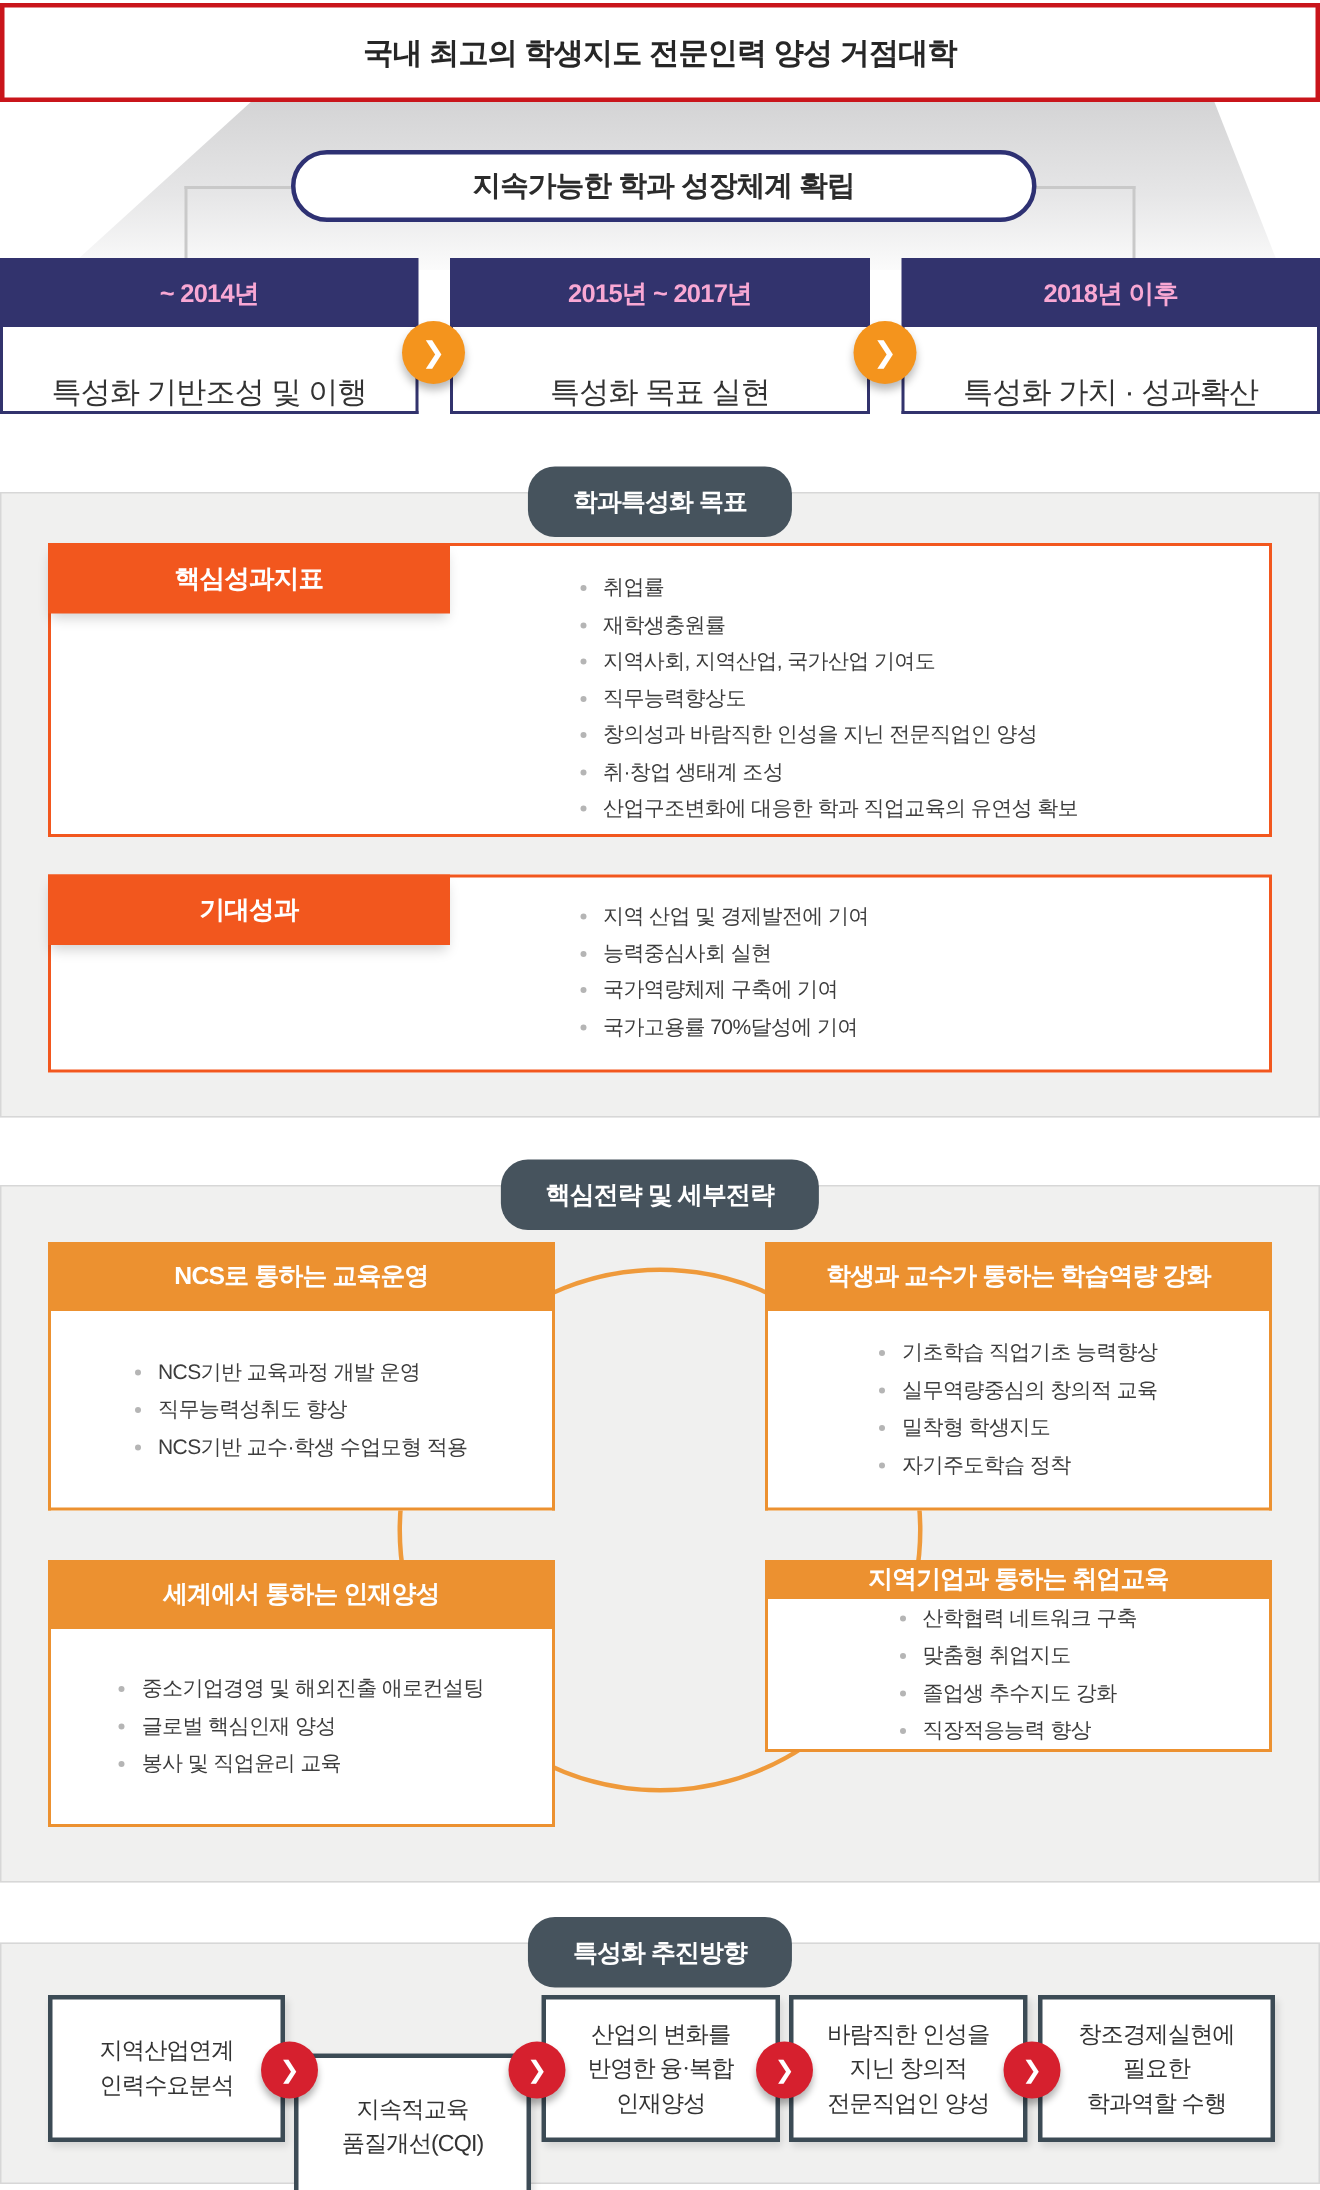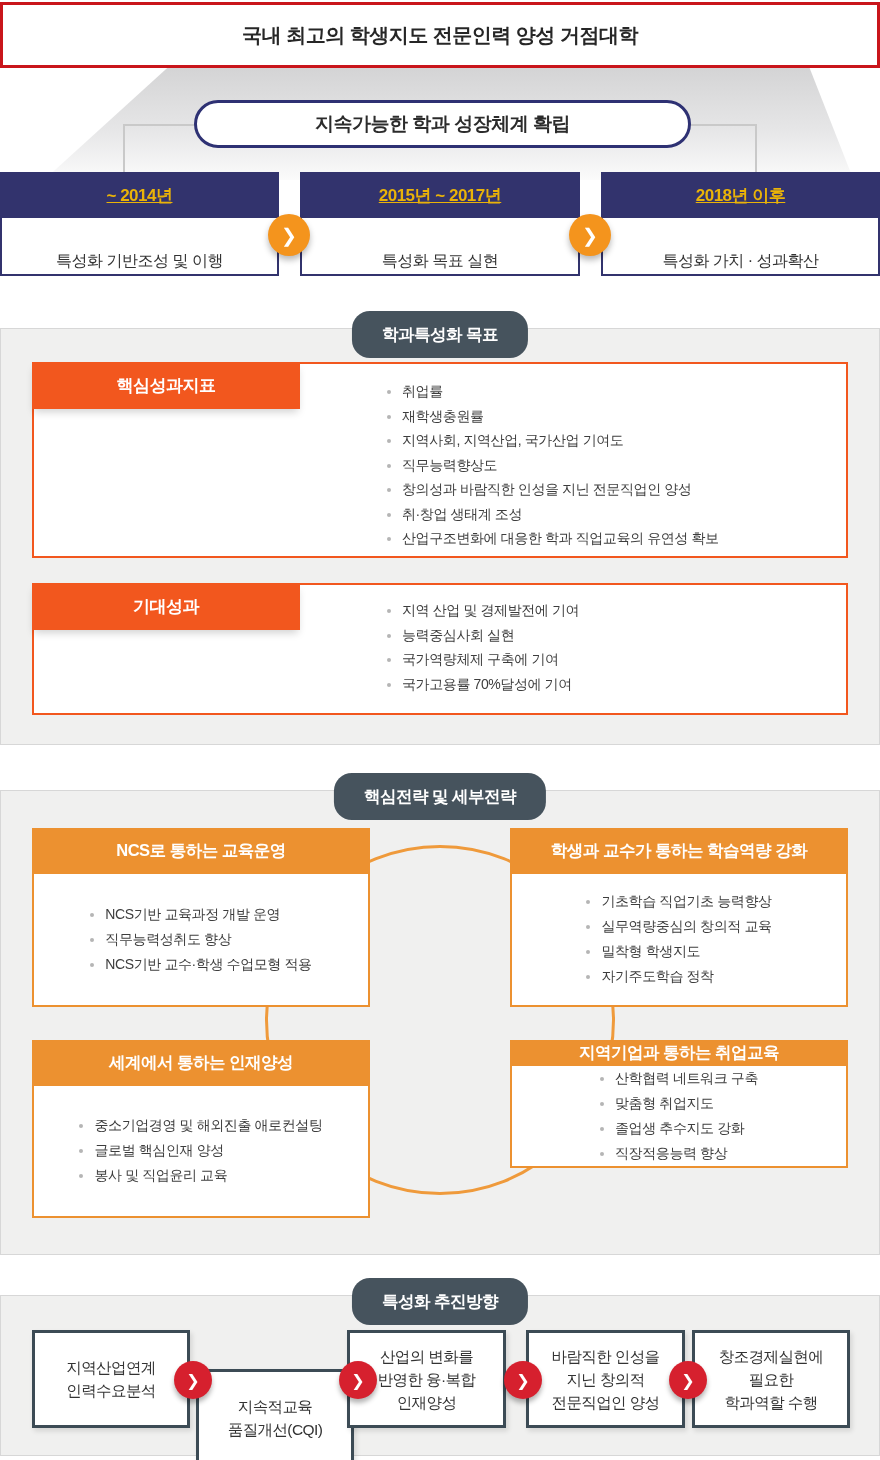--- a/index.html
+++ b/index.html
@@ -27,7 +27,7 @@
   
   .phase { position:absolute; top:172px; height:104px; z-index:2; }
   .phase-head { height:46px; background:#32336d; display:flex; align-items:center; justify-content:center; }
-  .phase-head span { color:#eab308; font-size:17px; font-weight:700; letter-spacing:-0.5px;text-decoration:underline; }
+  .phase-head span { color:#f9a8d4; font-size:17px; font-weight:700; letter-spacing:-0.5px; }
   .phase-body { height:58px; background:#fff; border:2px solid #32336d; border-top:none;
     display:flex; align-items:center; justify-content:center; }
   .phase-body span { color:#333; font-size:16px; letter-spacing:-0.5px;margin-top:30px; }

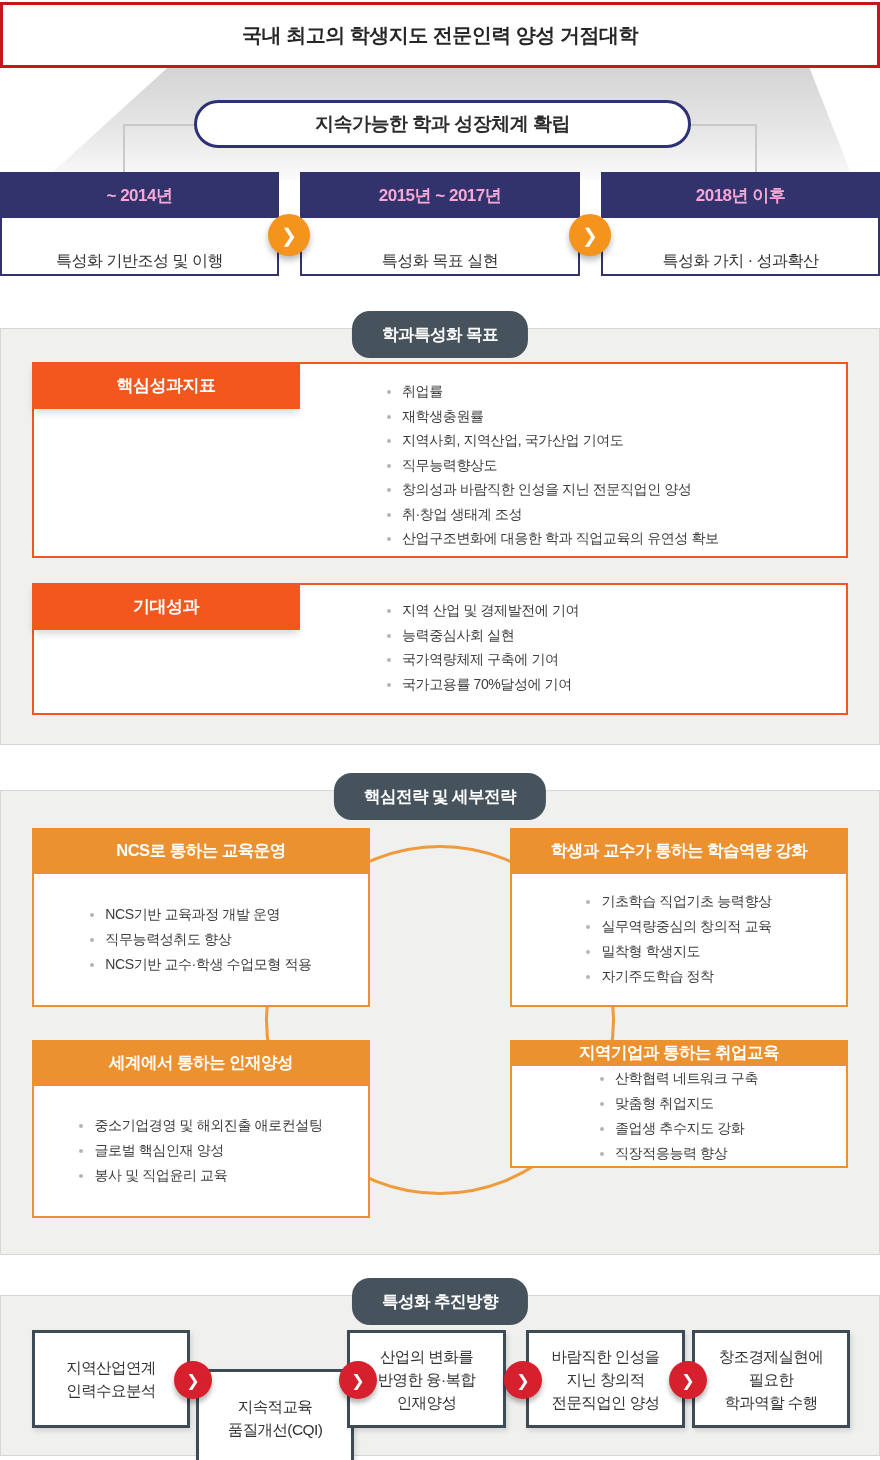--- a/index.html
+++ b/index.html
@@ -30,7 +30,7 @@
   .phase-head span { color:#f9a8d4; font-size:17px; font-weight:700; letter-spacing:-0.5px; }
   .phase-body { height:58px; background:#fff; border:2px solid #32336d; border-top:none;
     display:flex; align-items:center; justify-content:center; }
-  .phase-body span { color:#333; font-size:16px; letter-spacing:-0.5px;margin-top:30px; }
+  .phase-body span { color:#333; font-size:20px; letter-spacing:-0.5px;margin-top:30px; }
 
   .orange-circle { position:absolute; top:214px; width:42px; height:42px; border-radius:50%;
     background:#f4941d; box-shadow:0 4px 6px rgba(0,0,0,.28); display:flex; align-items:center; justify-content:center; z-index:4; }

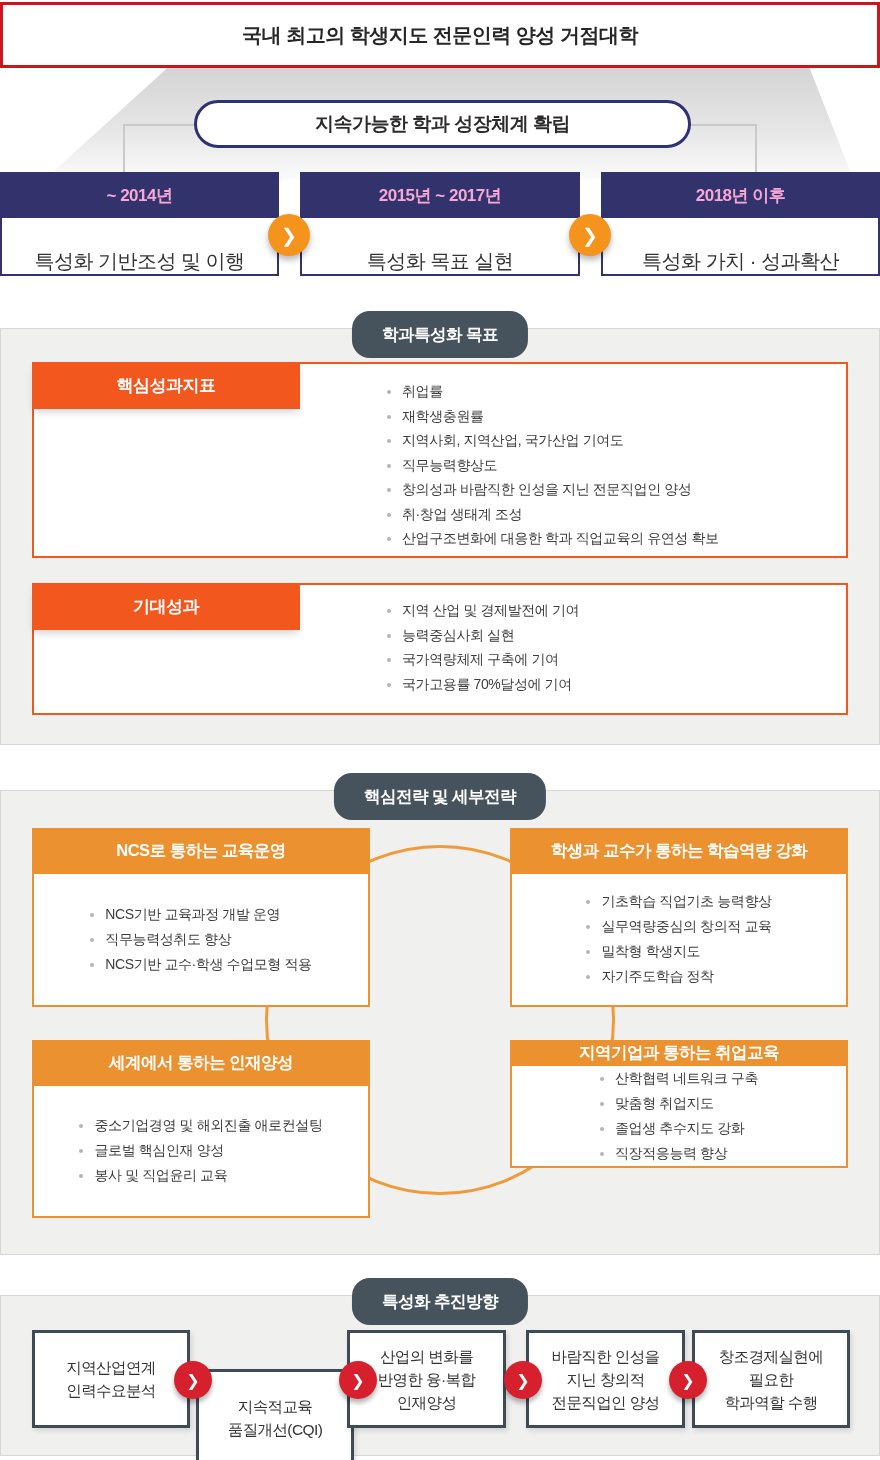--- a/index.html
+++ b/index.html
@@ -230,7 +230,7 @@
     <div>지속적교육</div>
     <div>품질개선(CQI)</div>
   </div>
-  <div class="dir-box" style="left:347px; width:159px;">
+  <div class="dir-box" style="left:361px; width:159px;font-family:Liberation Serif, serif;">
     <div>산업의 변화를</div>
     <div>반영한 융·복합</div>
     <div>인재양성</div>

